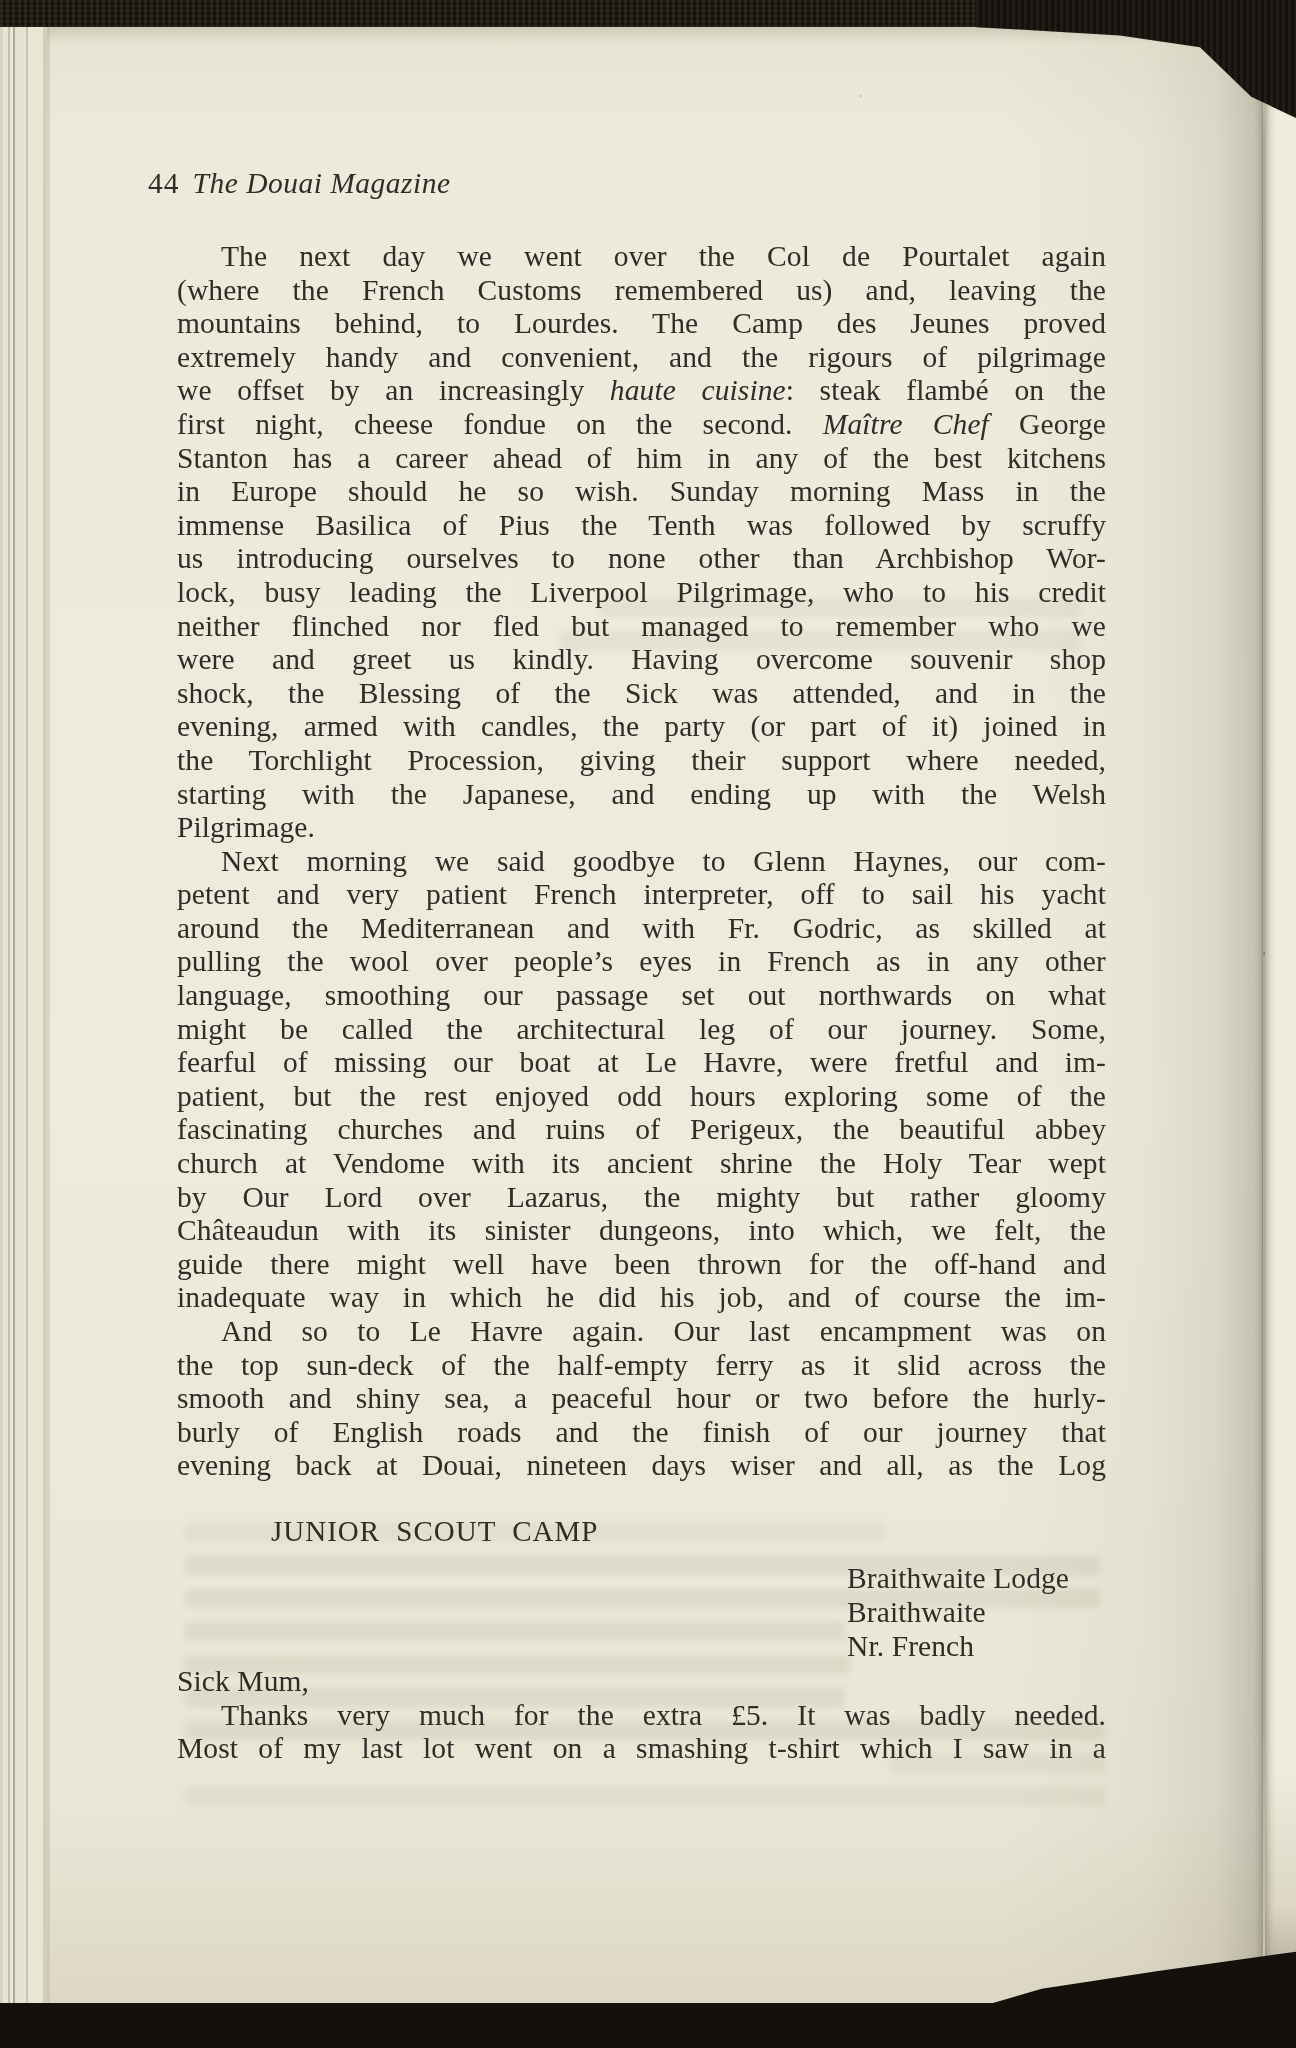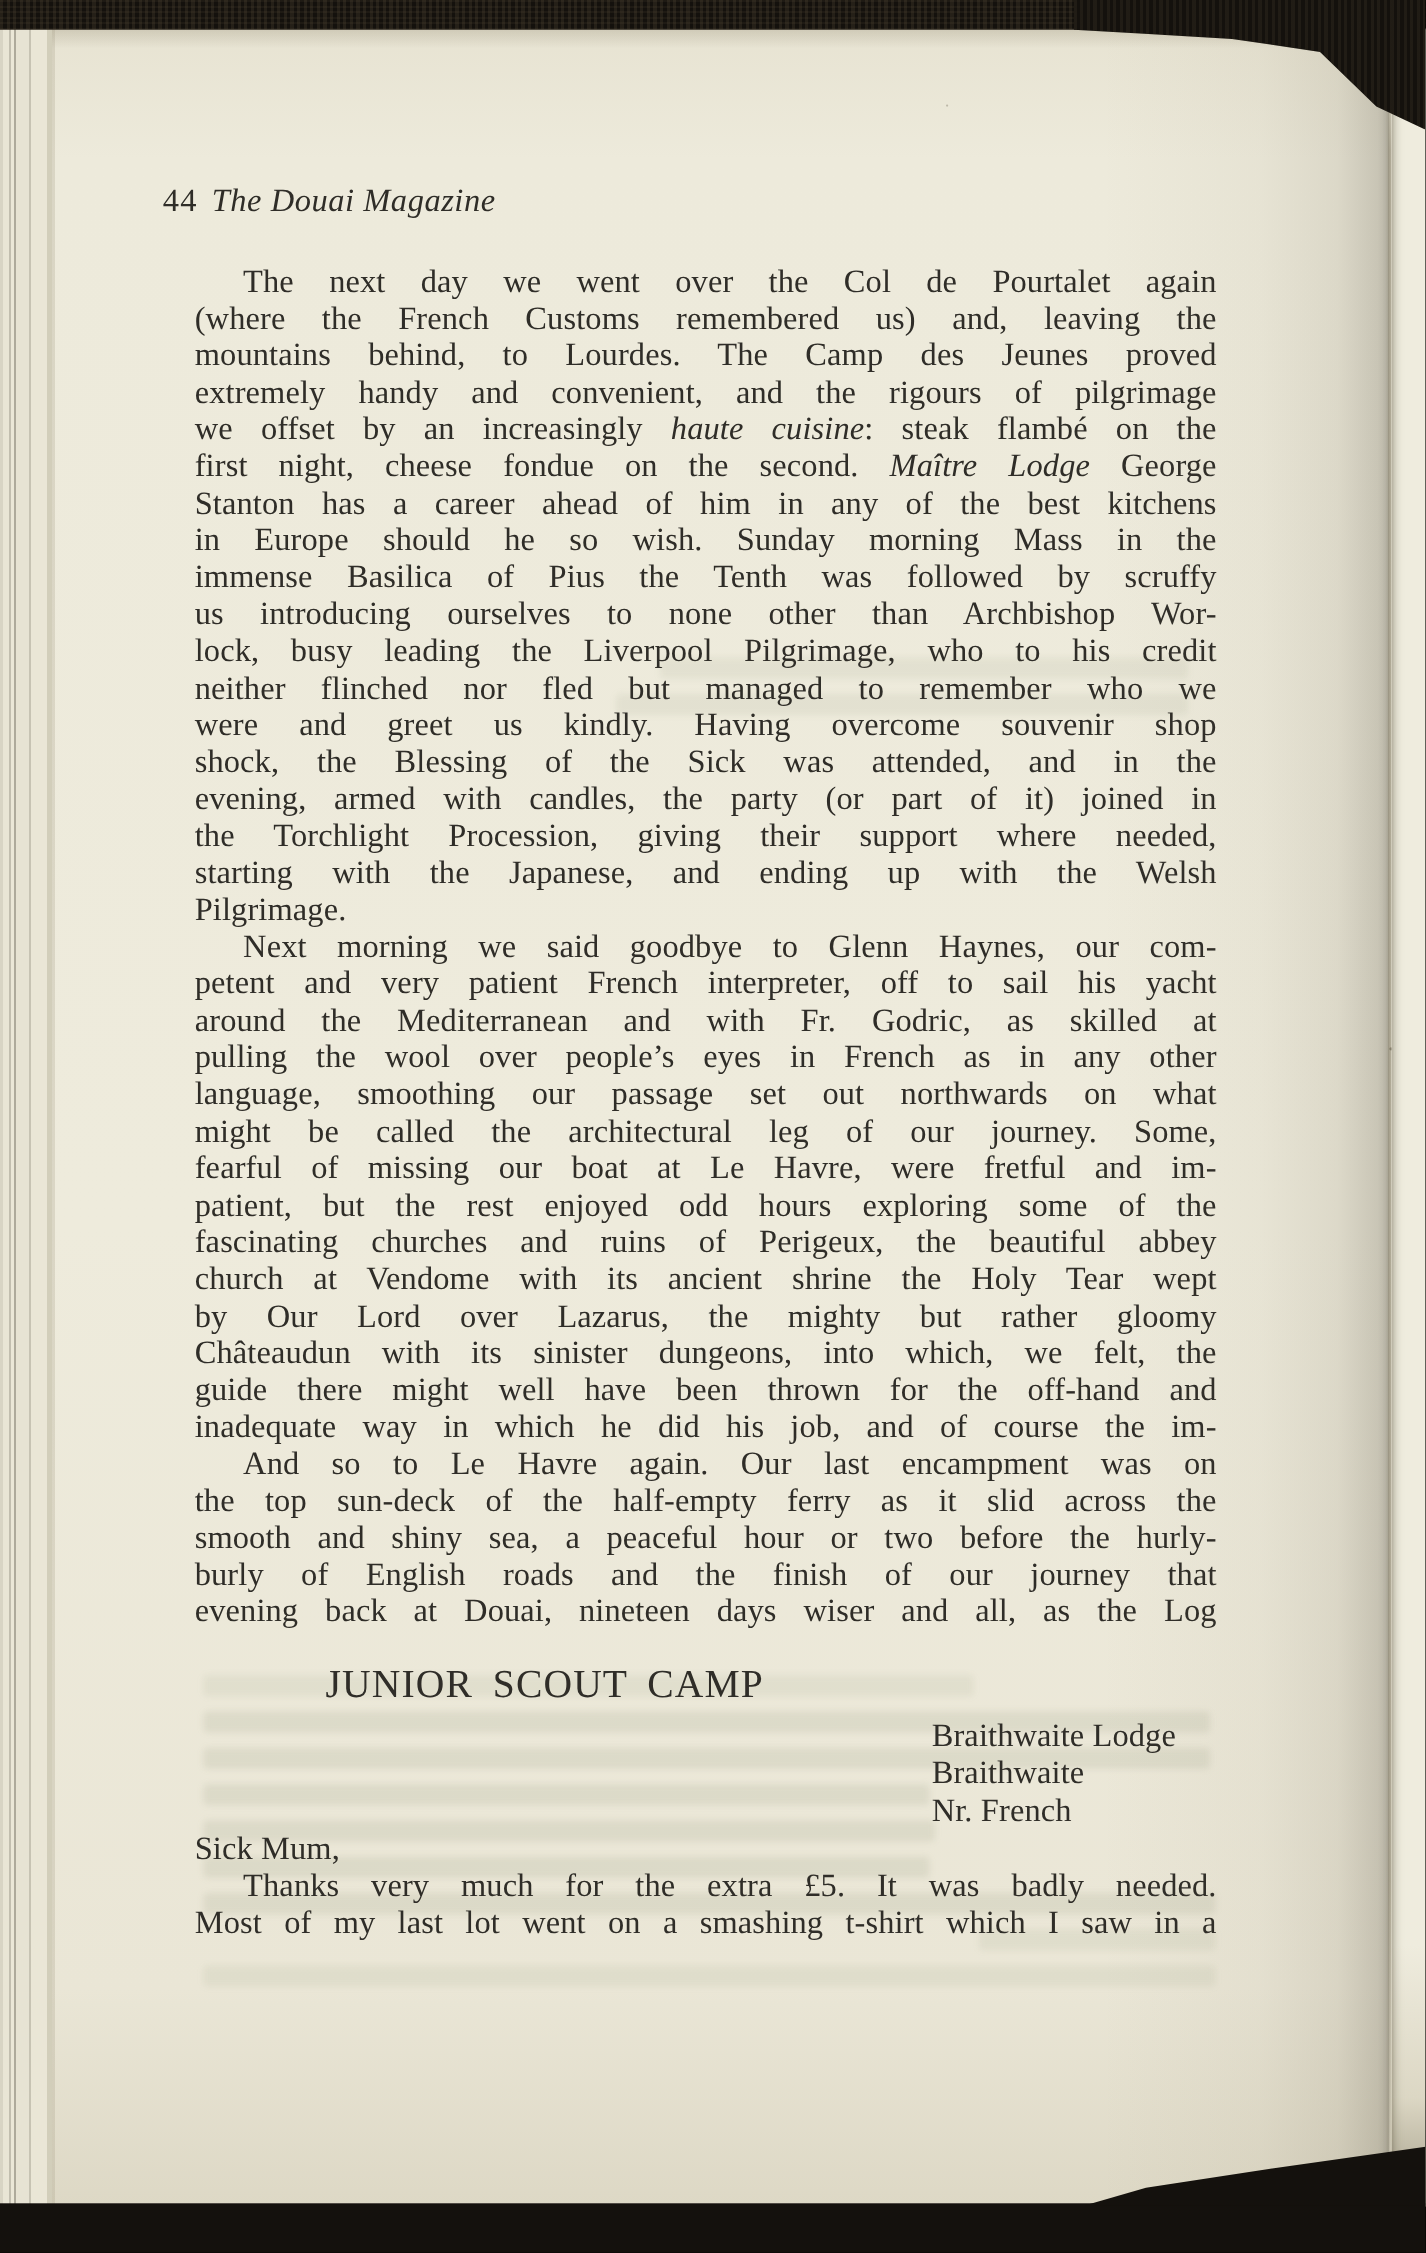--- a/index.html
+++ b/index.html
@@ -118,7 +118,7 @@
             <div class="line">mountains behind, to Lourdes. The Camp des Jeunes proved</div>
             <div class="line">extremely handy and convenient, and the rigours of pilgrimage</div>
             <div class="line">we offset by an increasingly <i>haute cuisine</i>:  steak flambé on the</div>
-            <div class="line">first night, cheese fondue on the second. <i>Maître Lodge</i> George</div>
+            <div class="line">first night, cheese fondue on the second. <i>Maître Chef</i> George</div>
             <div class="line">Stanton has a career ahead of him in any of the best kitchens</div>
             <div class="line">in Europe should he so wish. Sunday morning Mass in the</div>
             <div class="line">immense Basilica of Pius the Tenth was followed by scruffy</div>

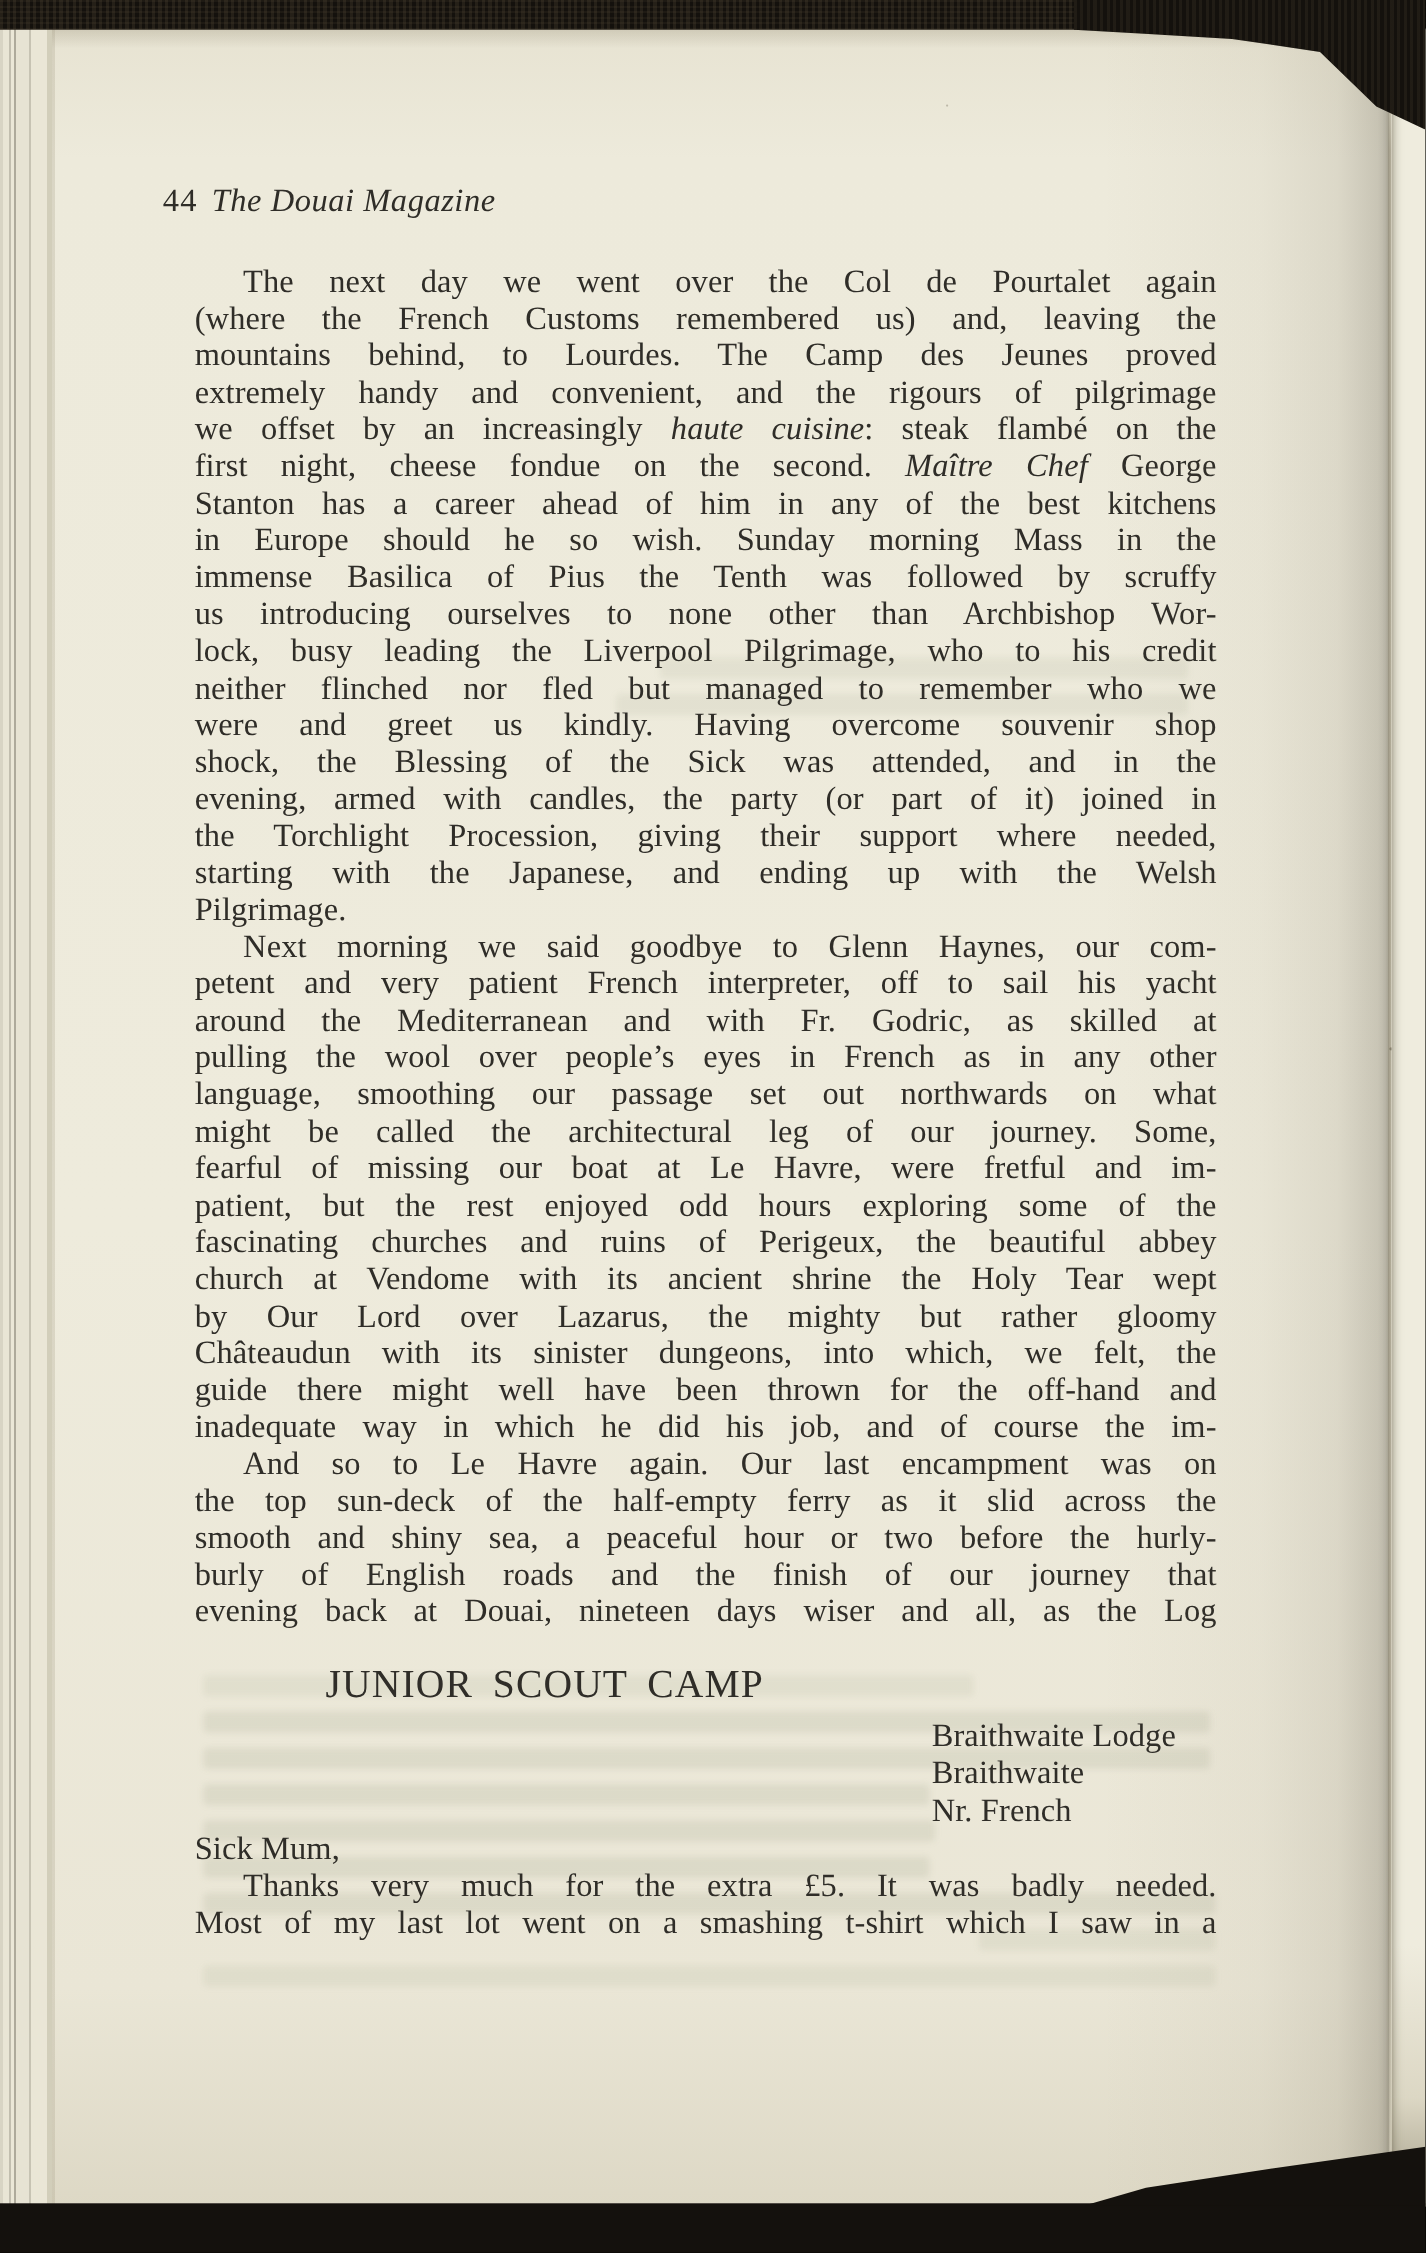--- a/index.html
+++ b/index.html
@@ -77,8 +77,8 @@
   .line{text-align:justify;text-align-last:justify;}
   .line.first{text-indent:44px;}
   .line.plast{text-align-last:left;}
-  .camp-heading{margin-top:30px;width:max-content;margin-left:119px;
-    font-size:36px;line-height:36px;letter-spacing:1px;word-spacing:8px;}
+  .camp-heading{margin-top:30px;width:max-content;margin-left:94px;
+    font-size:29px;line-height:36px;letter-spacing:1px;word-spacing:8px;}
   .address{margin-top:12px;margin-left:670px;line-height:34px;}
   .salutation{margin-top:2px;}
   .letter-body .line.first{text-indent:44px;}

